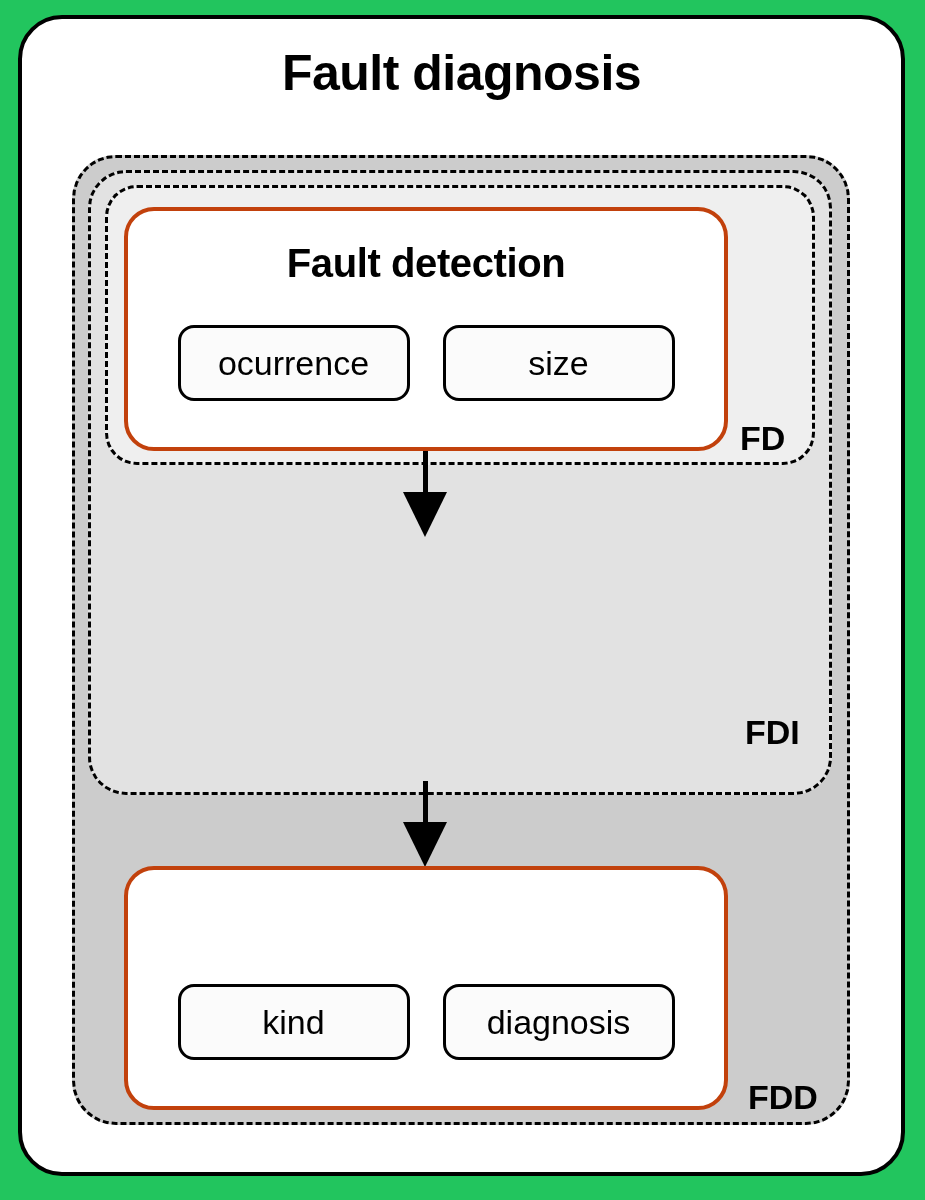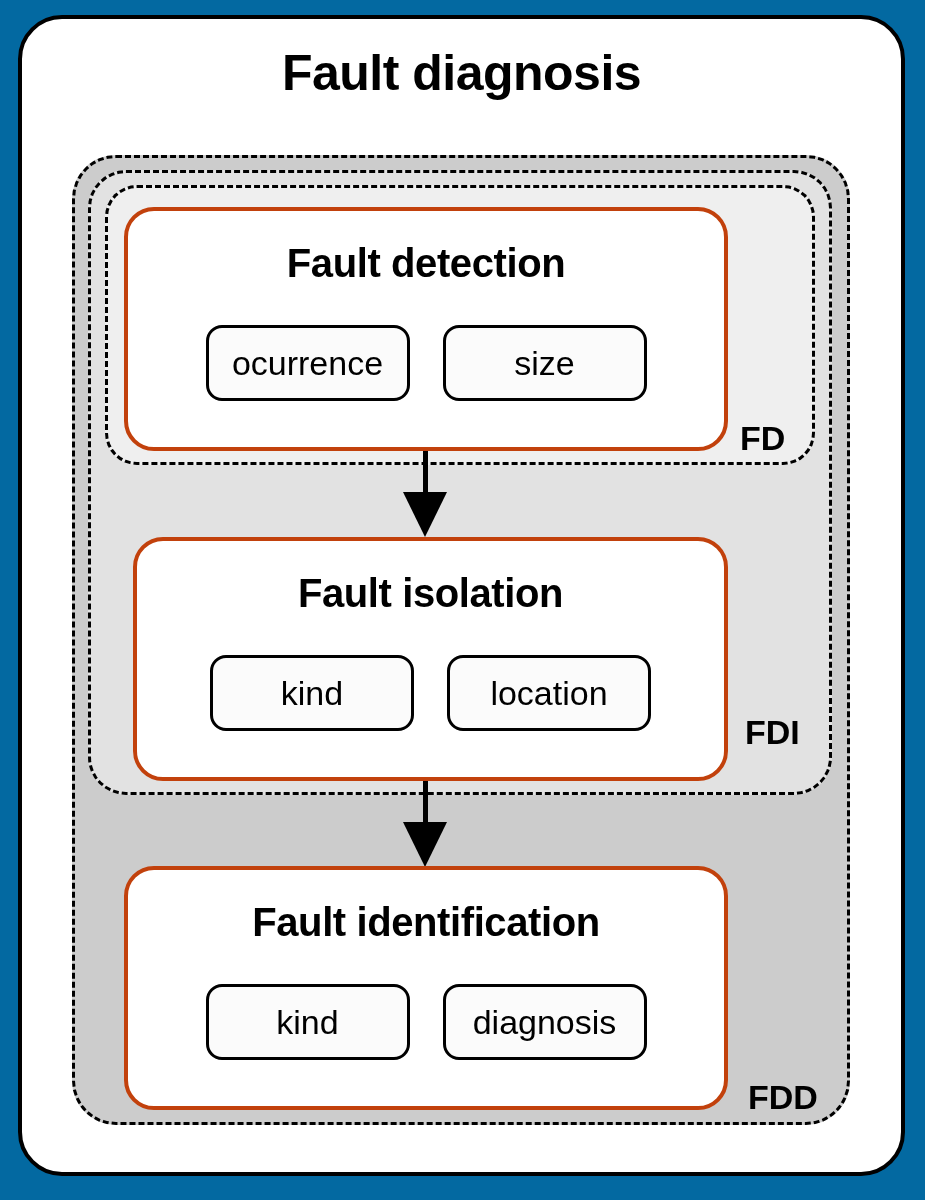--- a/index.html
+++ b/index.html
@@ -18,7 +18,7 @@
     position: relative;
     width: 925px;
     height: 1200px;
-    background: #0369a1;
+    background: #22c55e;
   }
 
   

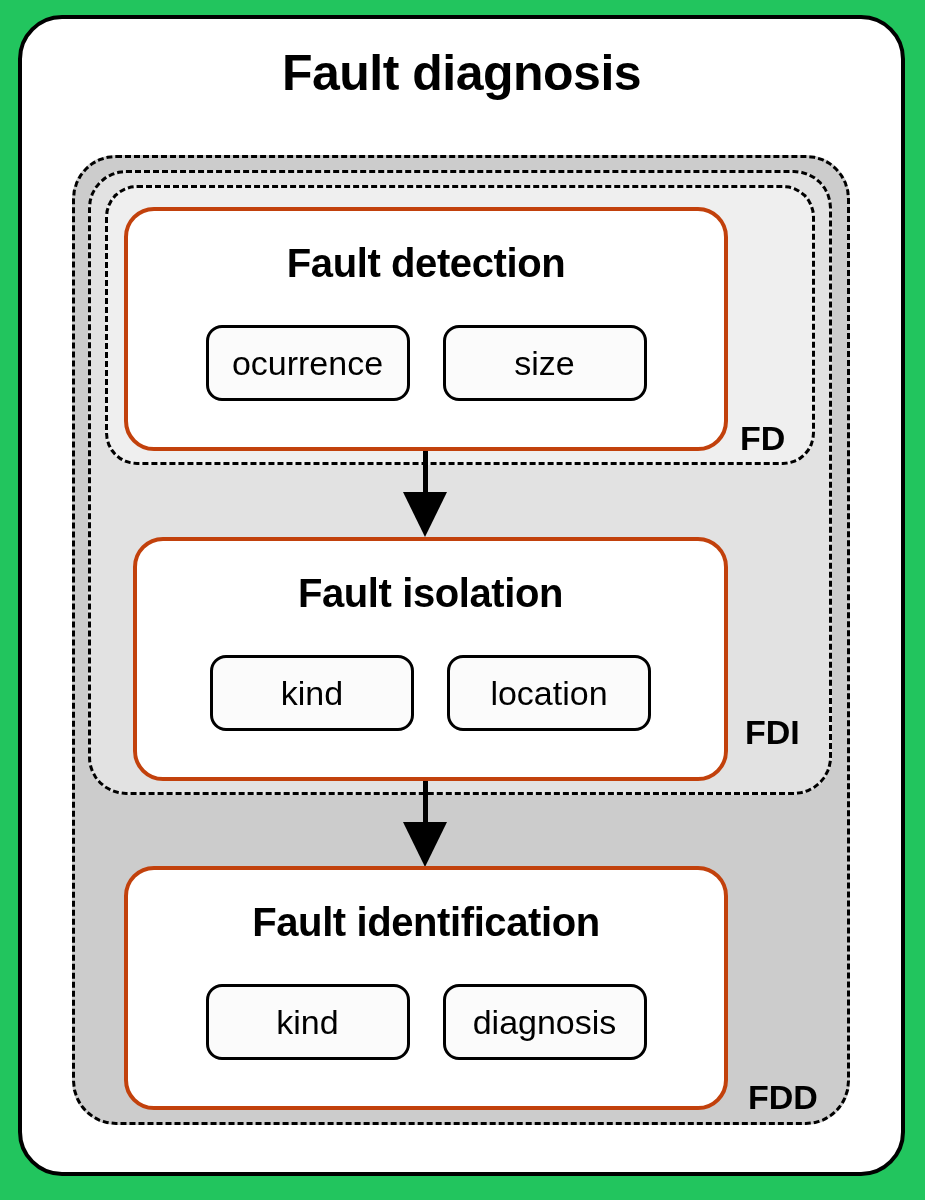--- a/index.html
+++ b/index.html
@@ -132,7 +132,7 @@
 
   .attr-box {
     box-sizing: border-box;
-    width: 204px;
+    width: 232px;
     height: 76px;
     border: 3px solid #000000;
     border-radius: 16px;

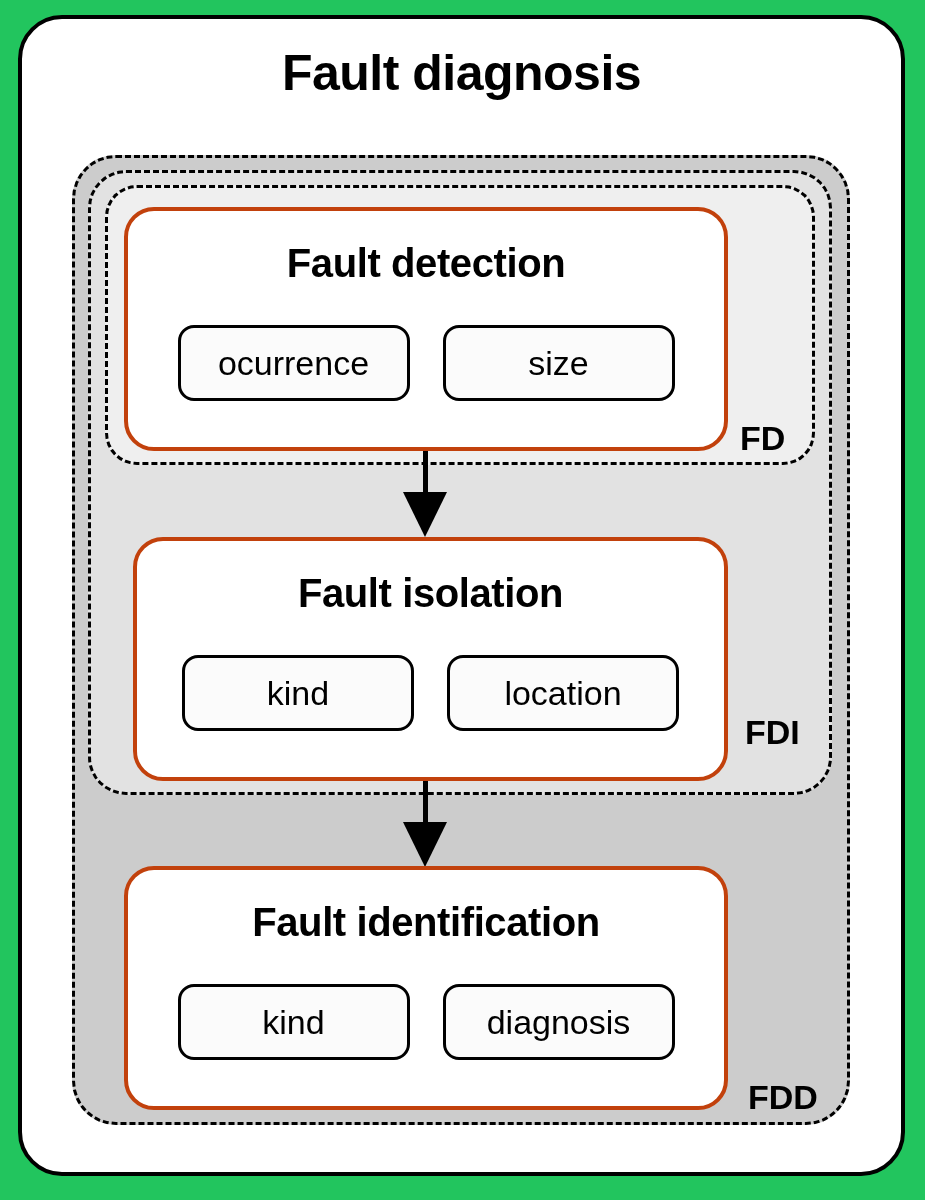--- a/index.html
+++ b/index.html
@@ -207,13 +207,6 @@
     <div class="head"></div>
   </div>
 
-  <div class="stage-box box-isolation">
-    <div class="stage-title">Fault isolation</div>
-    <div class="attr-row">
-      <div class="attr-box">kind</div>
-      <div class="attr-box">location</div>
-    </div>
-  </div>
 
   <div class="arrow arrow-2">
     <div class="stem"></div>

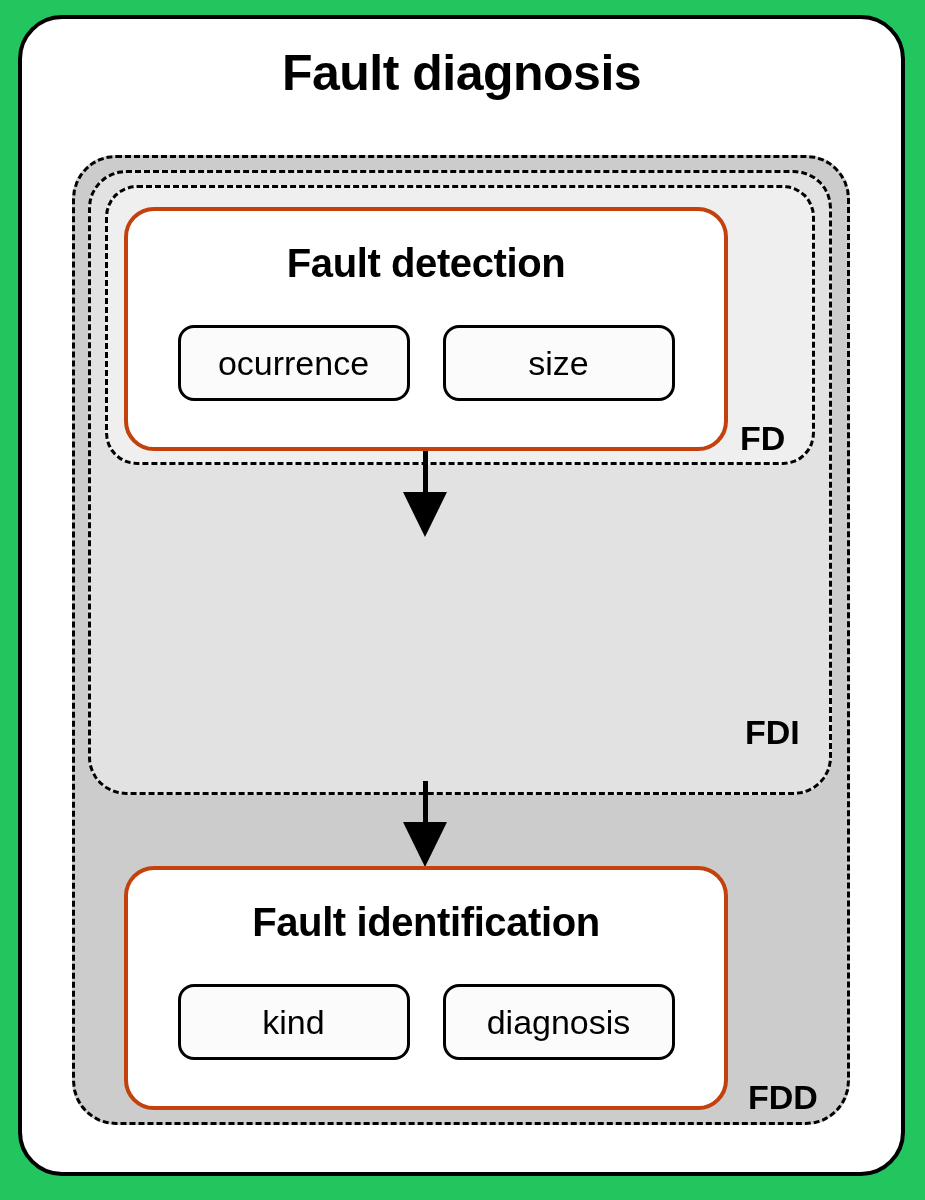--- a/index.html
+++ b/index.html
@@ -214,7 +214,6 @@
   </div>
 
   <div class="stage-box box-identification">
-    <div class="stage-title">Fault identification</div>
     <div class="attr-row">
       <div class="attr-box">kind</div>
       <div class="attr-box">diagnosis</div>

